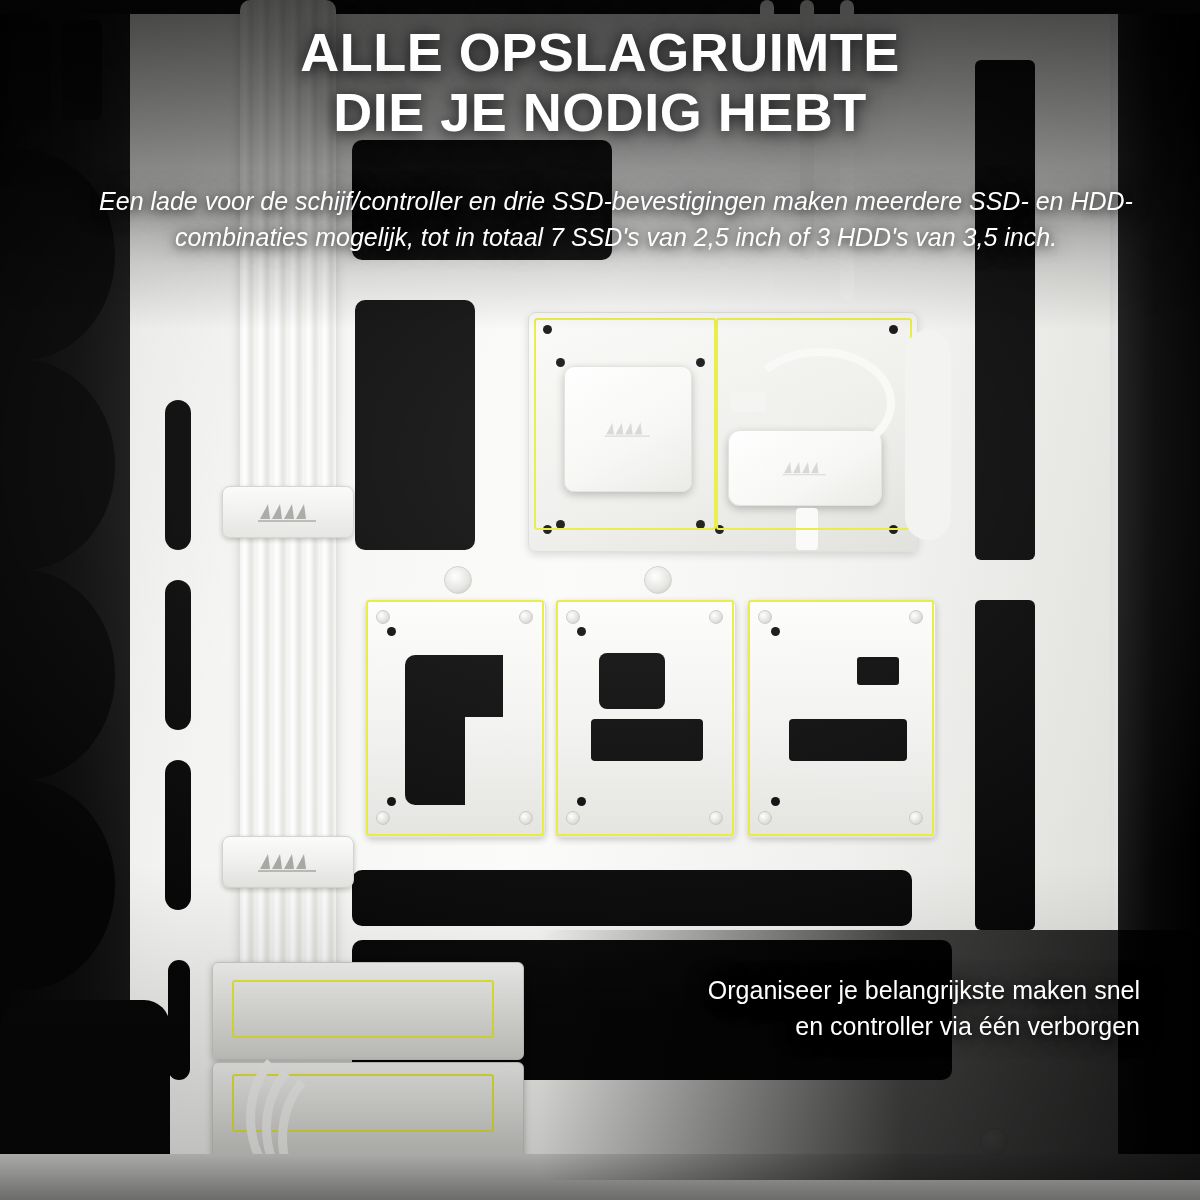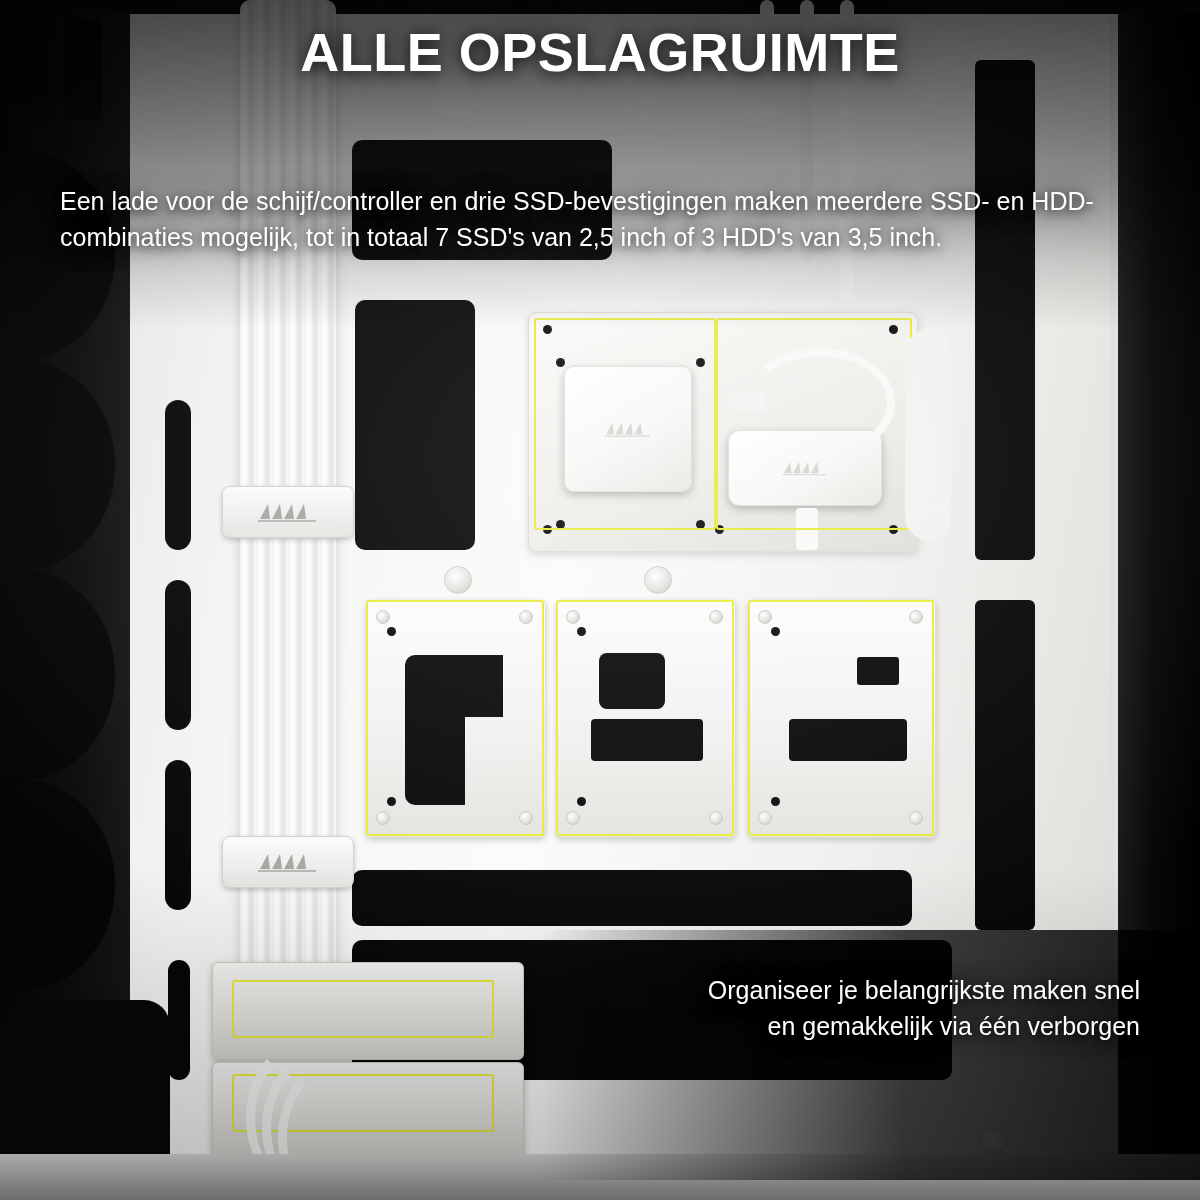--- a/index.html
+++ b/index.html
@@ -424,6 +424,7 @@
 
   <div class="headline">
     <span>ALLE OPSLAGRUIMTE</span>
+    <span class="l2">DIE JE NODIG HEBT</span>
   </div>
 
   <div class="subhead">

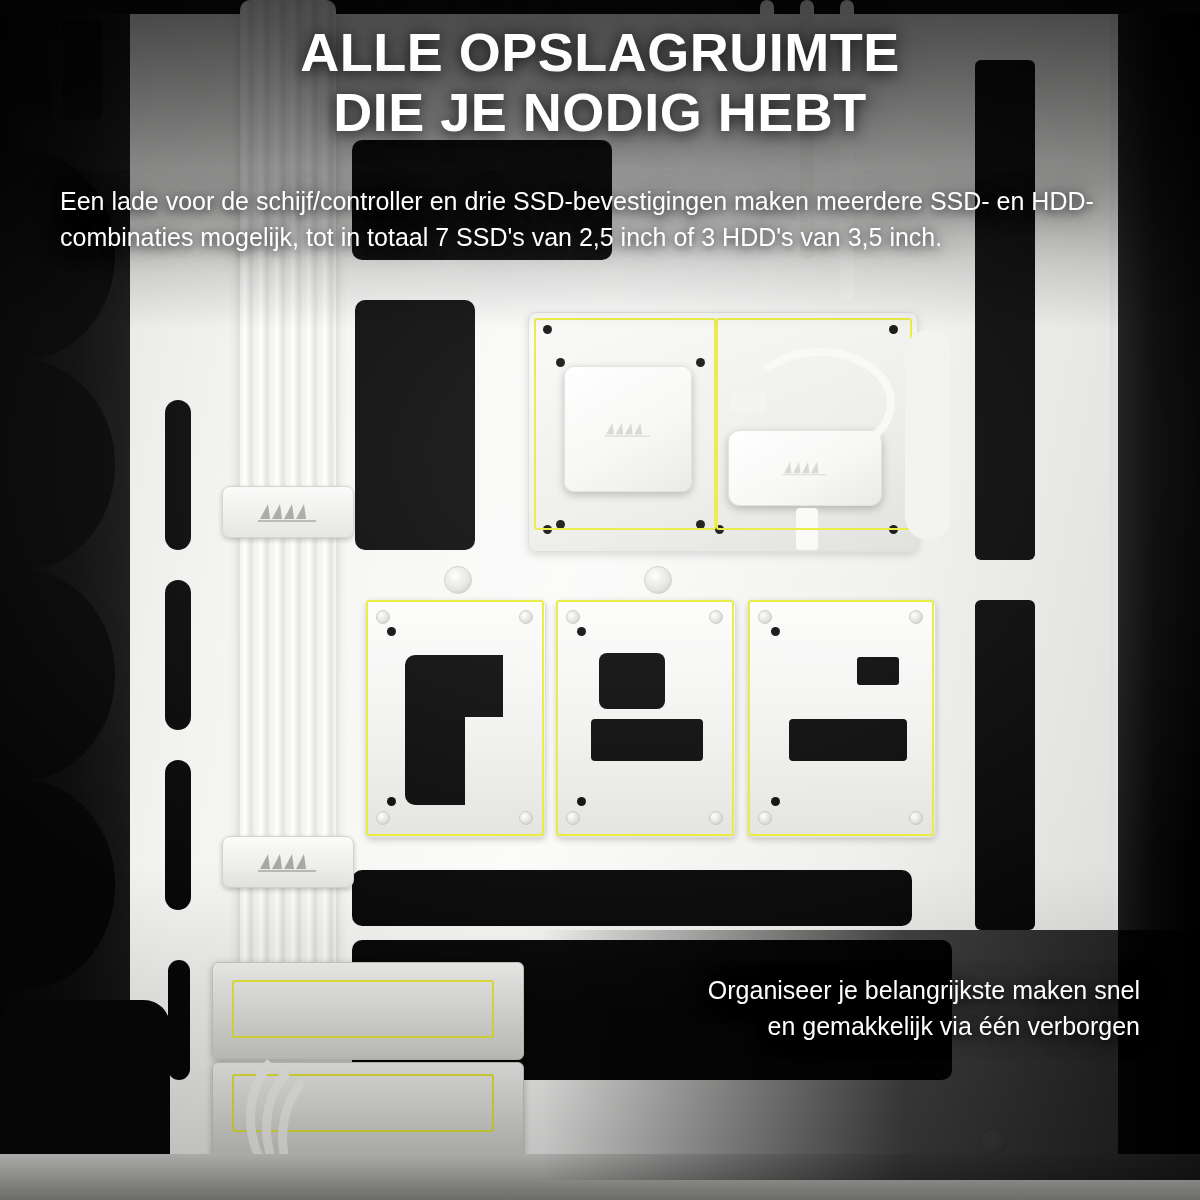--- a/index.html
+++ b/index.html
@@ -242,15 +242,16 @@
   .headline .l2 { display: block; }
   .subhead {
     position: absolute;
-    left: 60px;
+    left: 76px;
     top: 184px;
     width: 1080px;
-    text-align: left;
+    text-align: center;
     color: #ffffff;
     font-size: 25px;
     line-height: 1.42;
     font-weight: 400;
     text-shadow: 0 2px 10px rgba(0,0,0,0.78), 0 0 26px rgba(0,0,0,0.6);
+    font-style: italic;
   }
   .callout {
     position: absolute;

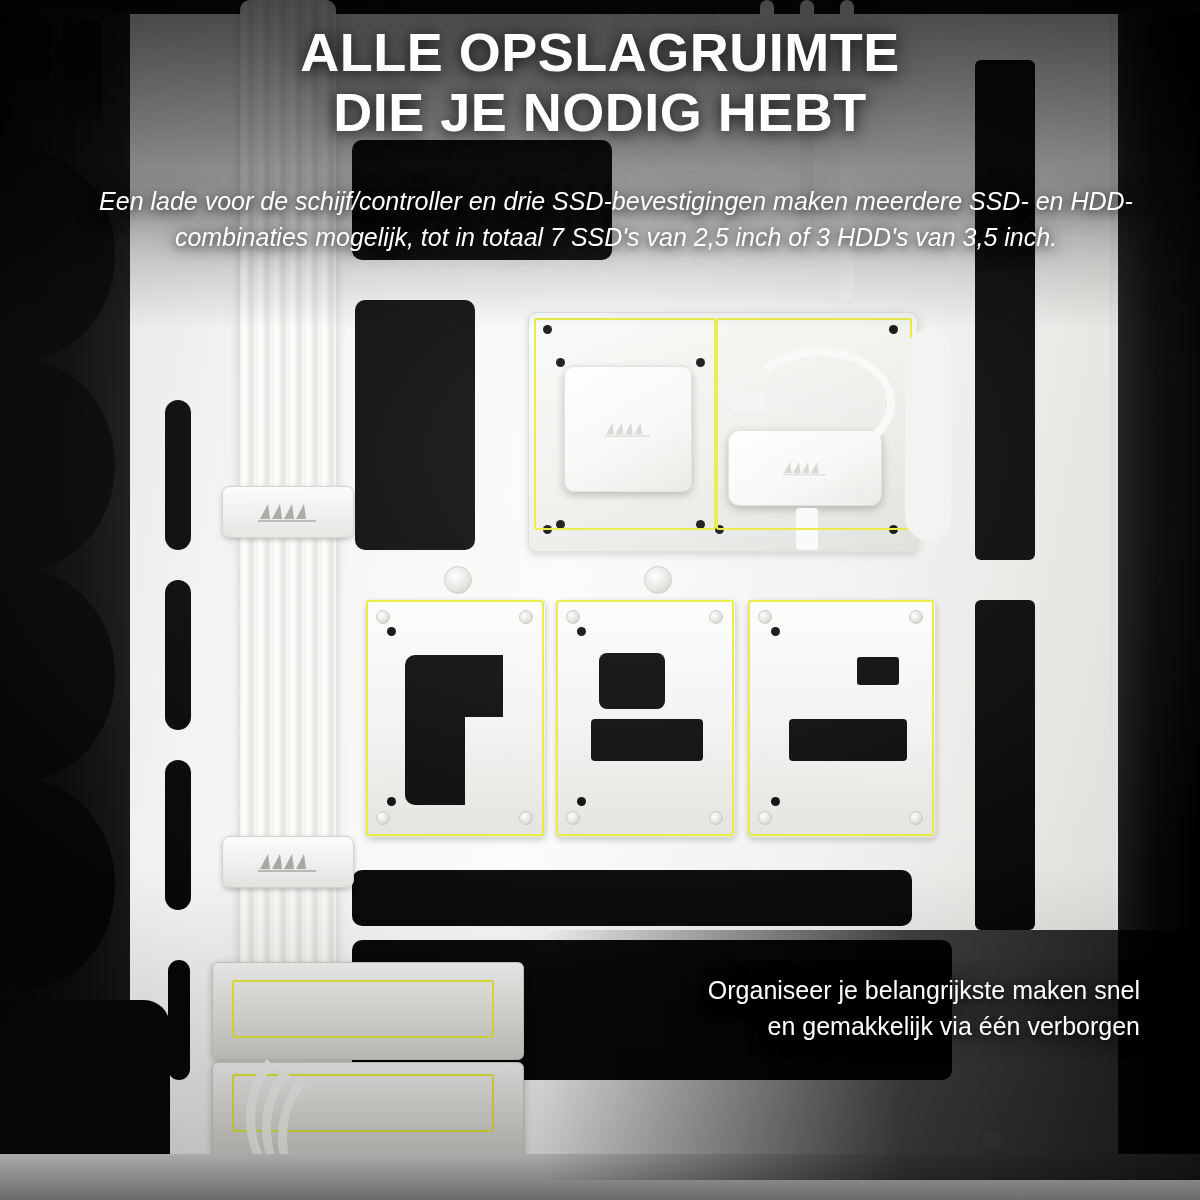--- a/index.html
+++ b/index.html
@@ -437,7 +437,7 @@
   <div class="callout-shade"></div>
   <div class="callout">
     <div>Organiseer je belangrijkste maken snel</div>
-    <div>en gemakkelijk via één verborgen</div>
+    <div>en controller via één verborgen</div>
   </div>
 
 </div>

